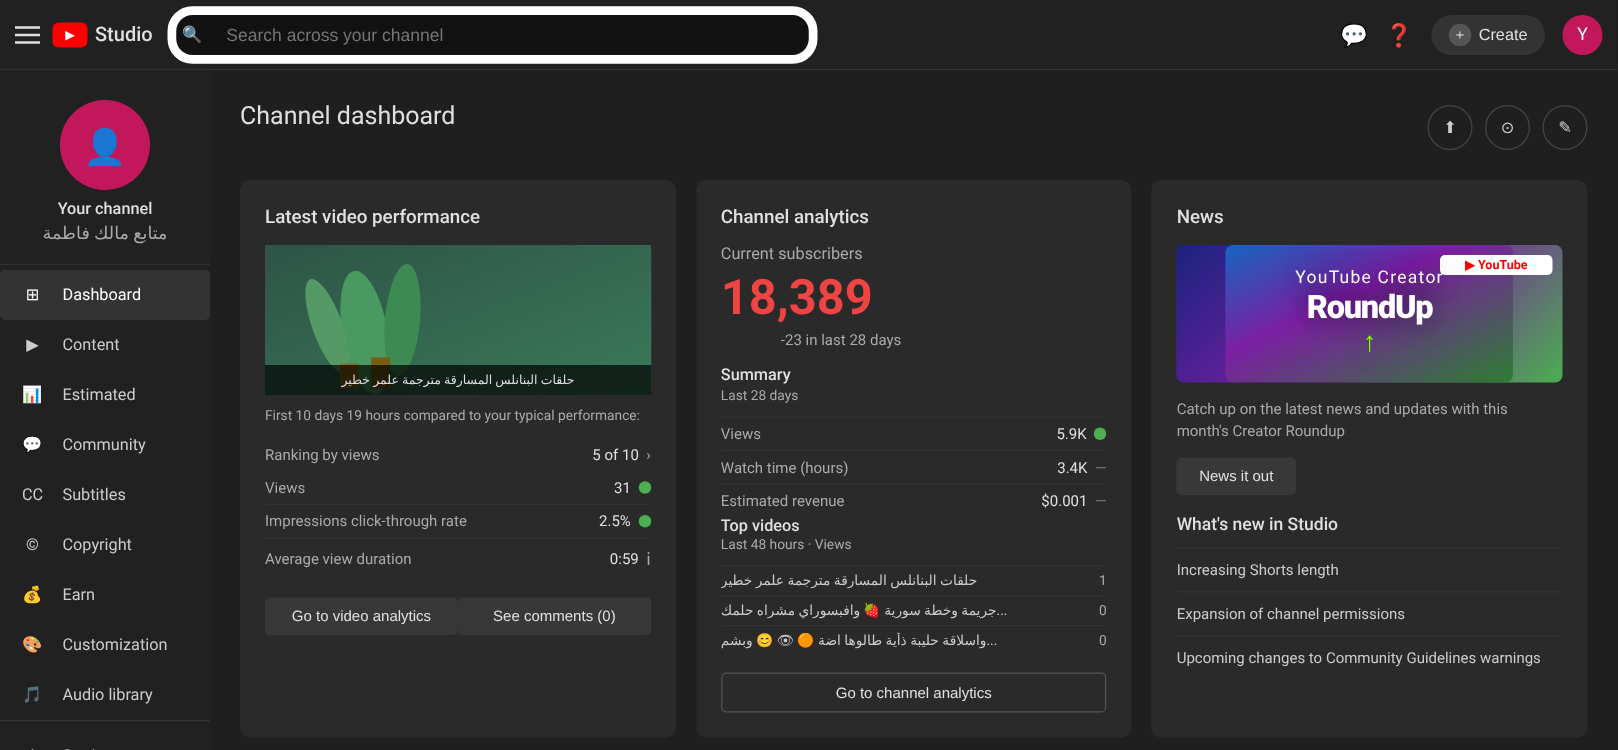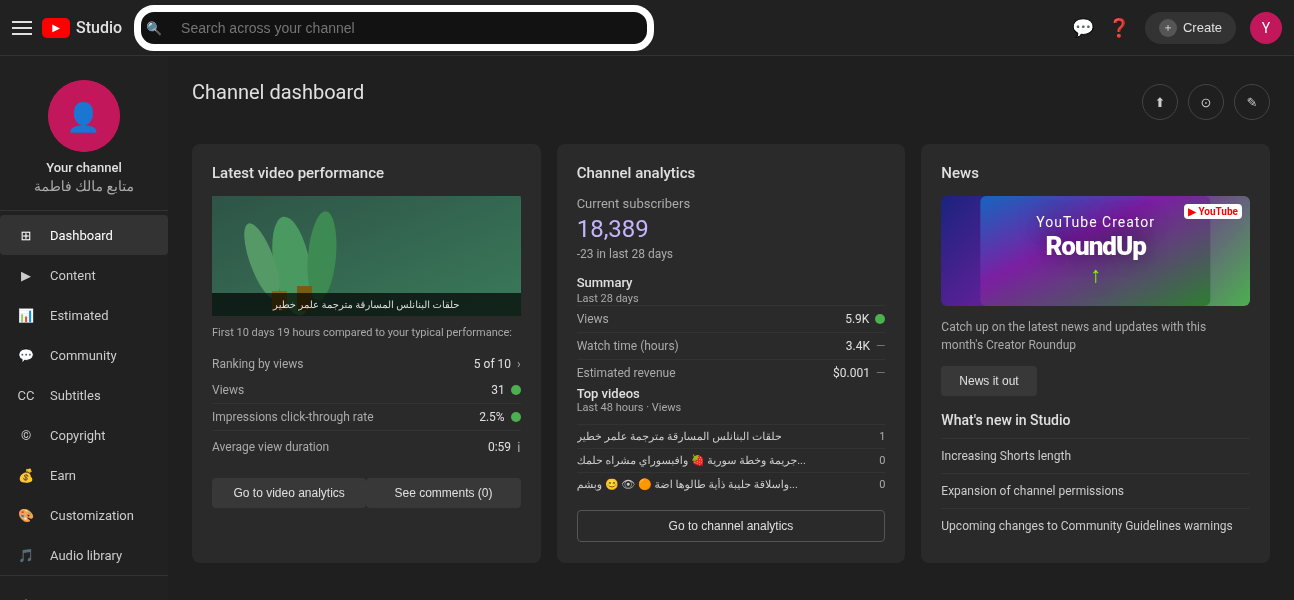--- a/index.html
+++ b/index.html
@@ -89,7 +89,7 @@
     
     .news-img { width: 100%; height: 110px; border-radius: 6px; background: linear-gradient(135deg, #1a237e 0%, #7b1fa2 50%, #4caf50 100%); display: flex; align-items: center; justify-content: center; margin-bottom: 12px; position: relative; overflow: hidden; }
     .news-img-text { color: white; font-size: 22px; font-weight: 700; text-shadow: 0 0 20px rgba(0,0,0,0.5); text-align: center; line-height: 1.2; }
-    .news-yt-logo { position: absolute; top: 8px; right: 8px; background: white; border-radius: 4px; padding: 2px 4px; font-size: 10px; color: red; font-weight: 700; }
+    .news-yt-logo { position: absolute; top: 8px; right: 8px; background: white; border-radius: 4px; padding: 2px 20px; font-size: 10px; color: red; font-weight: 700; }
     .news-title { font-size: 14px; font-weight: 500; color: #e0e0e0; margin-bottom: 6px; }
     .news-desc { font-size: 12px; color: #aaa; line-height: 1.5; margin-bottom: 12px; }
     .check-btn { background: #383838; border: none; color: #e0e0e0; border-radius: 4px; padding: 8px 18px; font-size: 12px; cursor: pointer; }

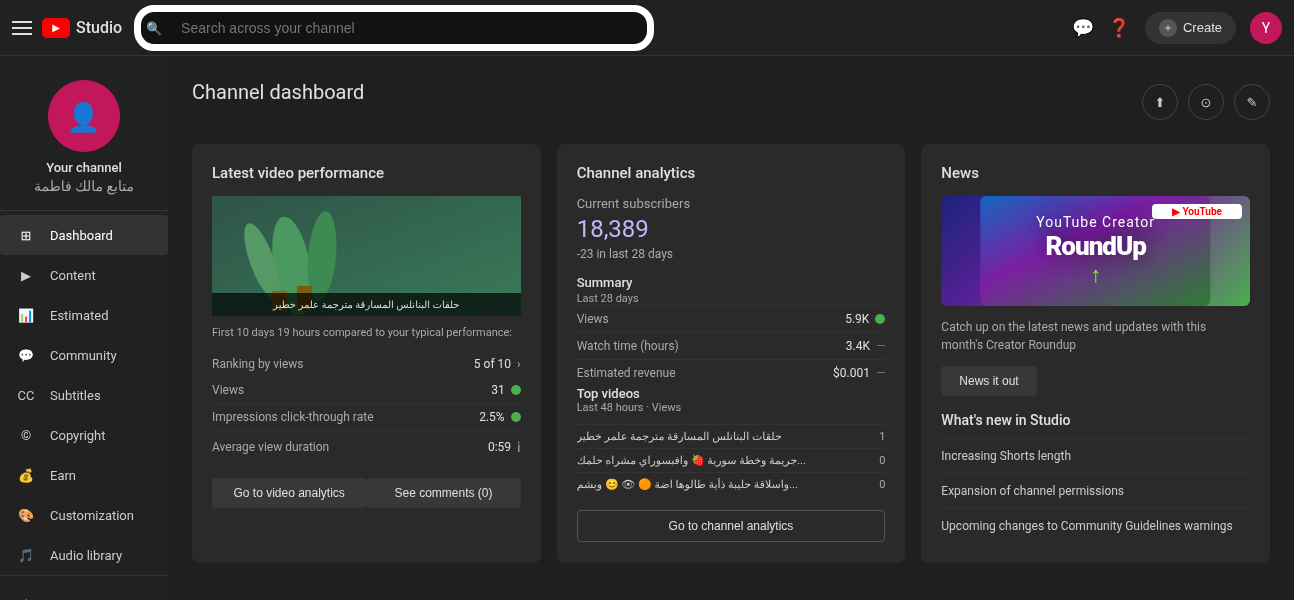--- a/index.html
+++ b/index.html
@@ -69,7 +69,7 @@
     .chevron-icon { color: #aaa; }
 
     
-    .subscribers-count { font-size: 24px; font-weight: 400; color: #c4b5fd; margin: 4px 0; }
+    .subscribers-count { font-size: 39px; font-weight: 700; color: #ef4444; margin: 4px 0; }
     .sub-change { font-size: 12px; color: #f44336; margin-bottom: 14px; }
     .sub-change span { color: #aaa; }
     .summary-section { margin-top: 12px; }

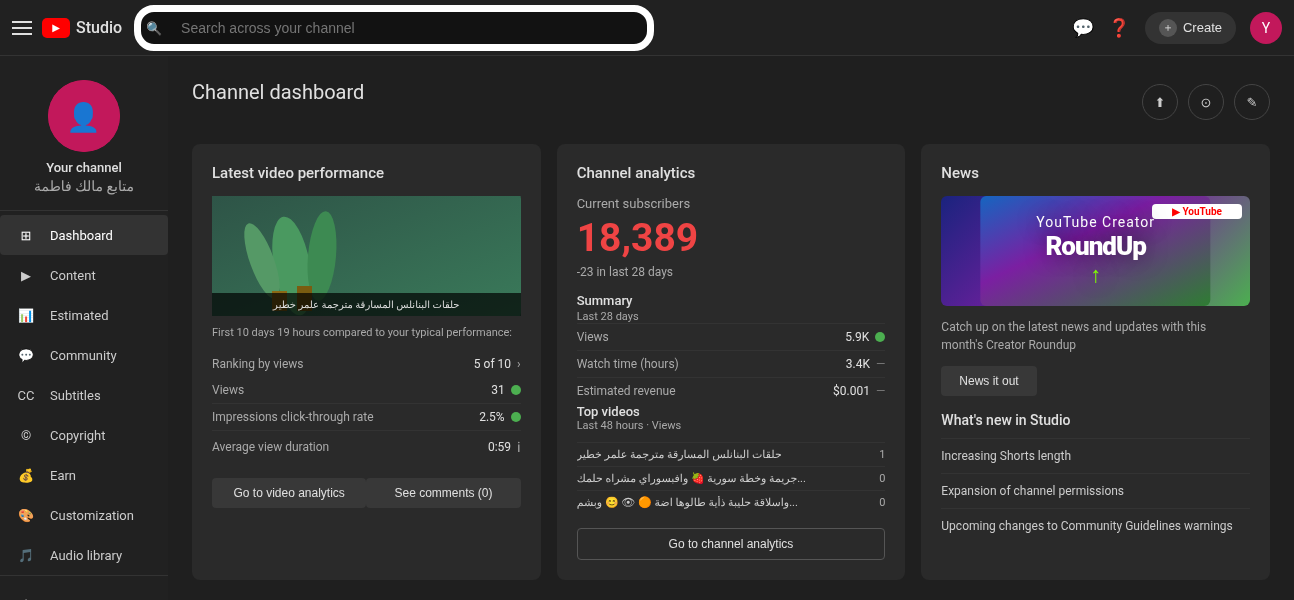--- a/index.html
+++ b/index.html
@@ -96,7 +96,7 @@
     .whats-new-title { font-size: 14px; font-weight: 500; color: #e0e0e0; margin: 16px 0 10px; }
     .whats-new-item { display: flex; align-items: center; padding: 10px 0; border-top: 1px solid #333; font-size: 12px; color: #ccc; cursor: pointer; }
 
-    .label-red { color: #f44336; }
+    .label-red { color: #f44336; margin-left: 48px; }
 
     
     ::-webkit-scrollbar { width: 6px; }

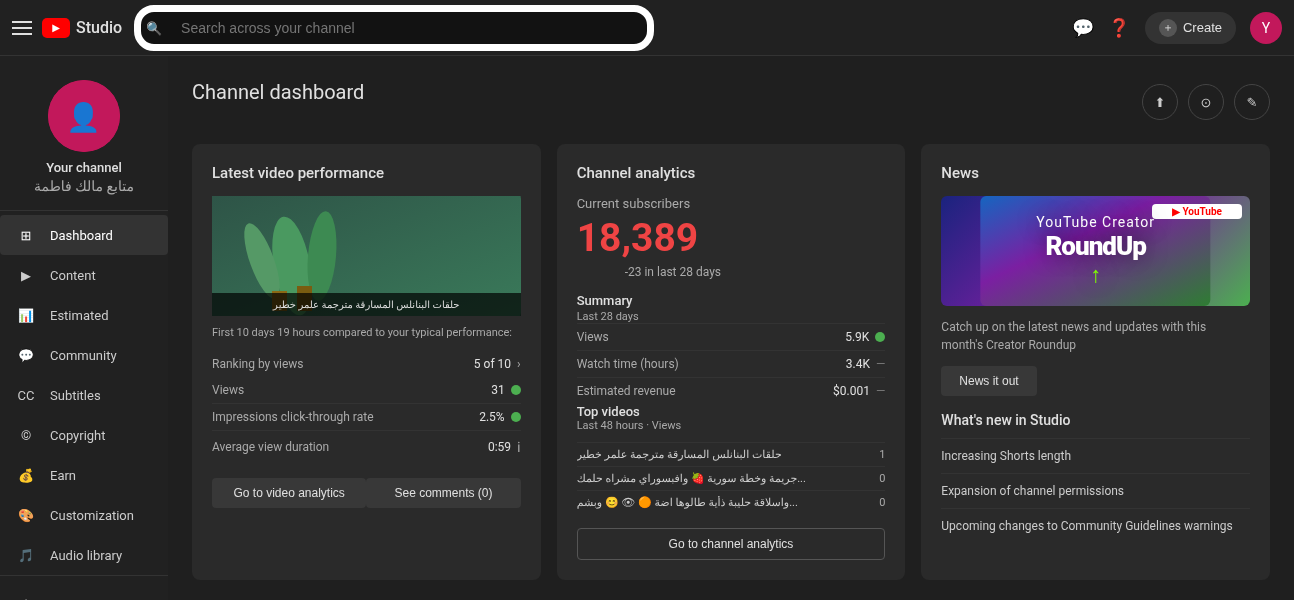--- a/index.html
+++ b/index.html
@@ -74,7 +74,7 @@
     .sub-change span { color: #aaa; }
     .summary-section { margin-top: 12px; }
     .summary-title { font-size: 13px; font-weight: 500; color: #e0e0e0; margin-bottom: 2px; }
-    .summary-sub { font-size: 11px; color: #aaa; }
+    .summary-sub { font-size: 11px; color: #aaa; margin-bottom: 10px; }
     .analytics-row { display: flex; align-items: center; justify-content: space-between; padding: 6px 0; border-top: 1px solid #333; font-size: 12px; }
     .analytics-label { color: #aaa; }
     .analytics-value { display: flex; align-items: center; gap: 6px; color: #e0e0e0; }

